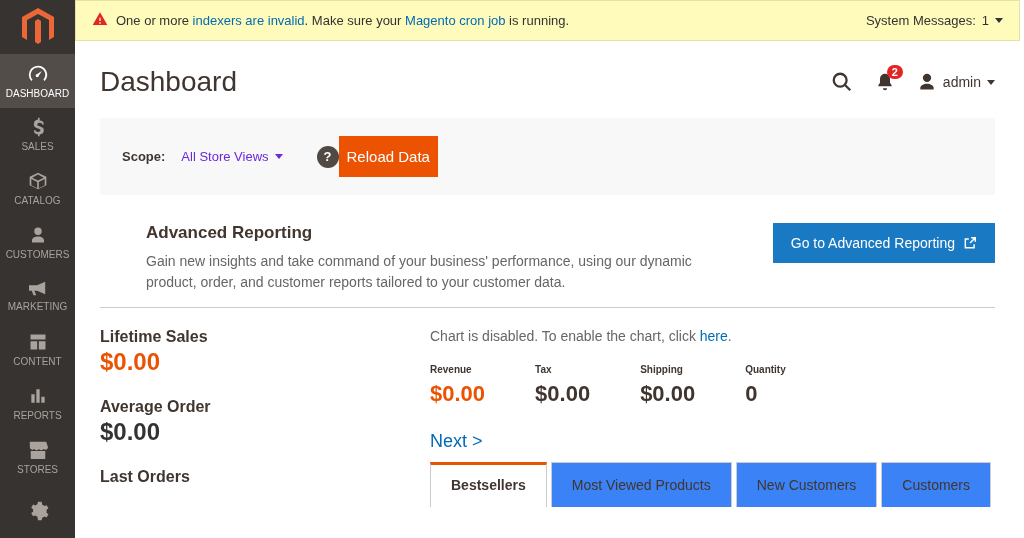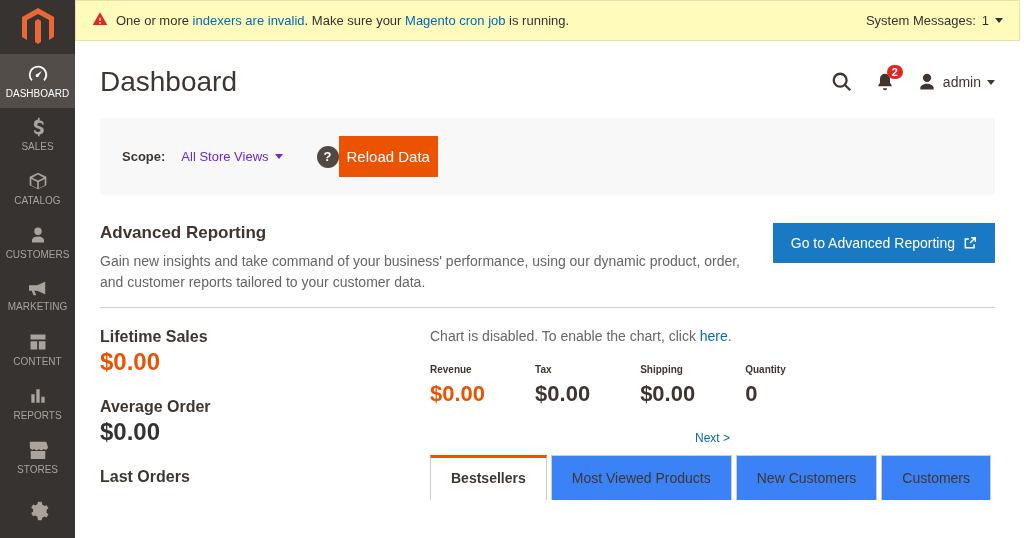--- a/index.html
+++ b/index.html
@@ -45,7 +45,7 @@
     hr.sep { border: none; border-top: 1px solid #ccc; margin: 14px 0 20px 0; }
 
     
-    .adv-report { display: flex; justify-content: space-between; align-items: flex-start; gap: 30px; }
+    .adv-report { display: flex; justify-content: space-between; align-items: flex-start; gap: 30px; margin-left: 46px; }
     .adv-left { flex: 1; }
     .adv-title { font-size: 17px; font-weight: 600; color: #41362f; margin-bottom: 8px; }
     .adv-desc { font-size: 14px; color: #666; line-height: 1.5; }

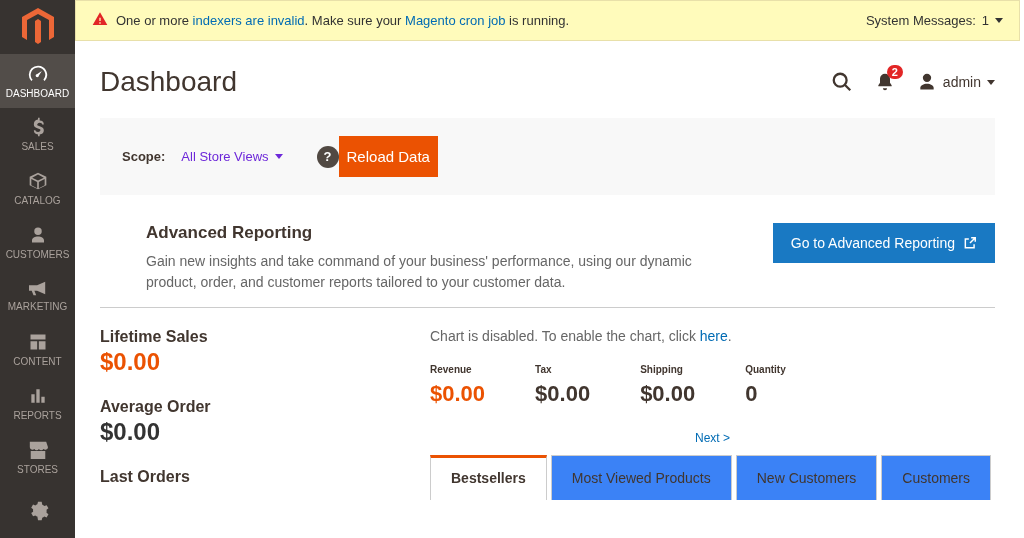--- a/index.html
+++ b/index.html
@@ -64,7 +64,7 @@
     .kpi-label { font-size: 10px; font-weight: 700; color: #41362f; margin-bottom: 6px; }
     .kpi-value { font-size: 22px; font-weight: 700; color: #41362f; }
     .kpi-value.orange { color: #eb5202; }
-    .next-link { text-align: center; color: #006bb4; font-size: 12px; margin-bottom: 10px; cursor: pointer; }
+    .next-link { text-align: left; color: #006bb4; font-size: 18px; margin-bottom: 10px; cursor: pointer; }
 
     
     .tabs { display: flex; gap: 4px; }

